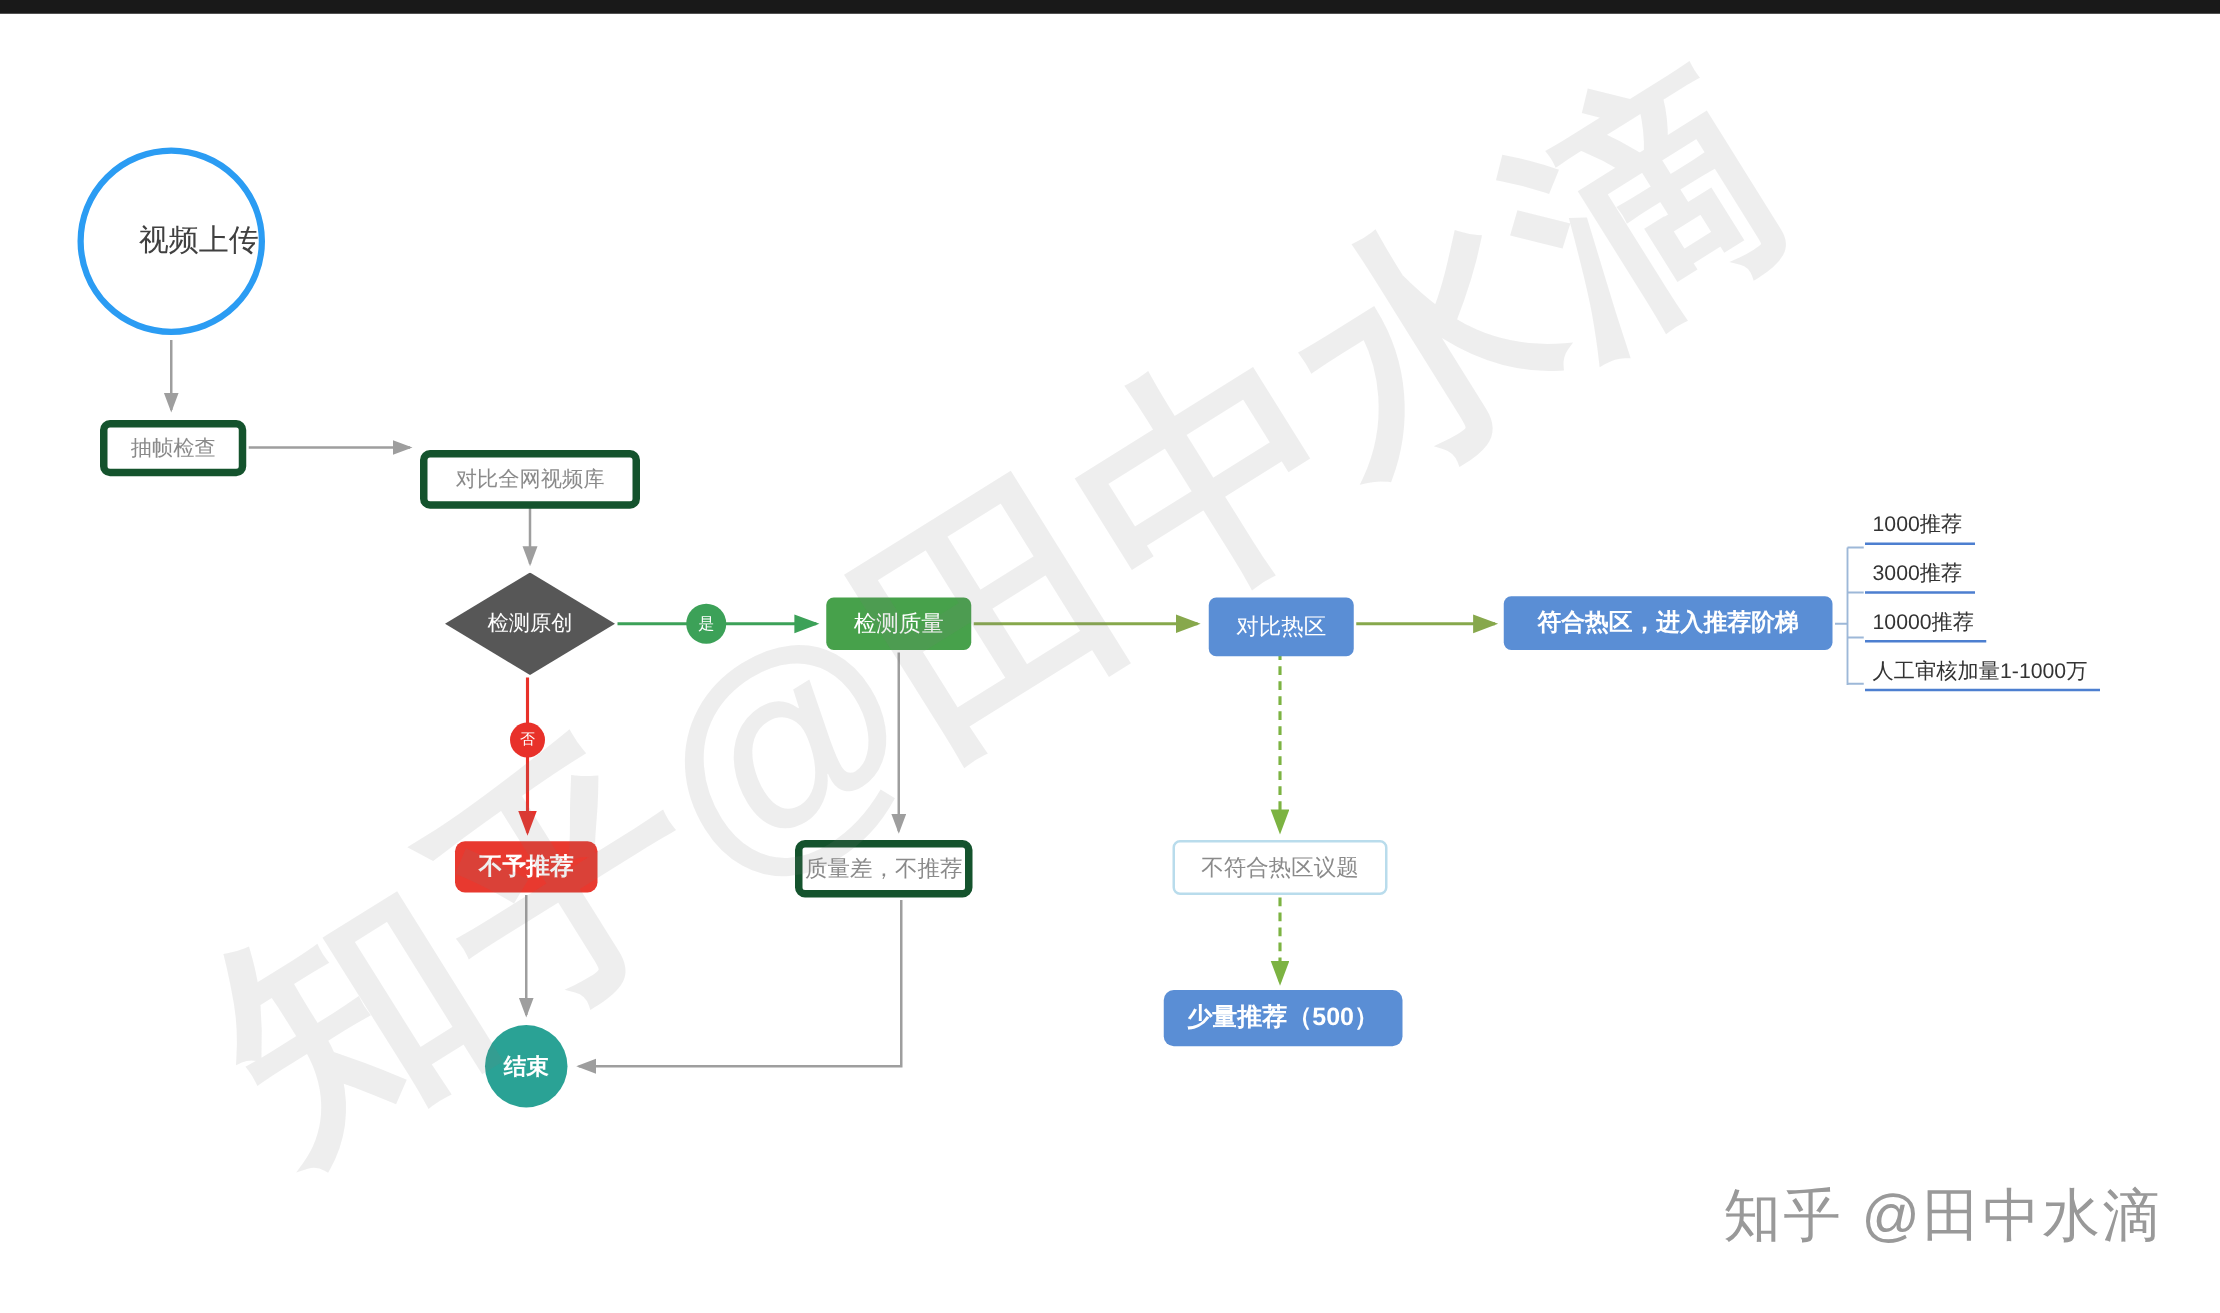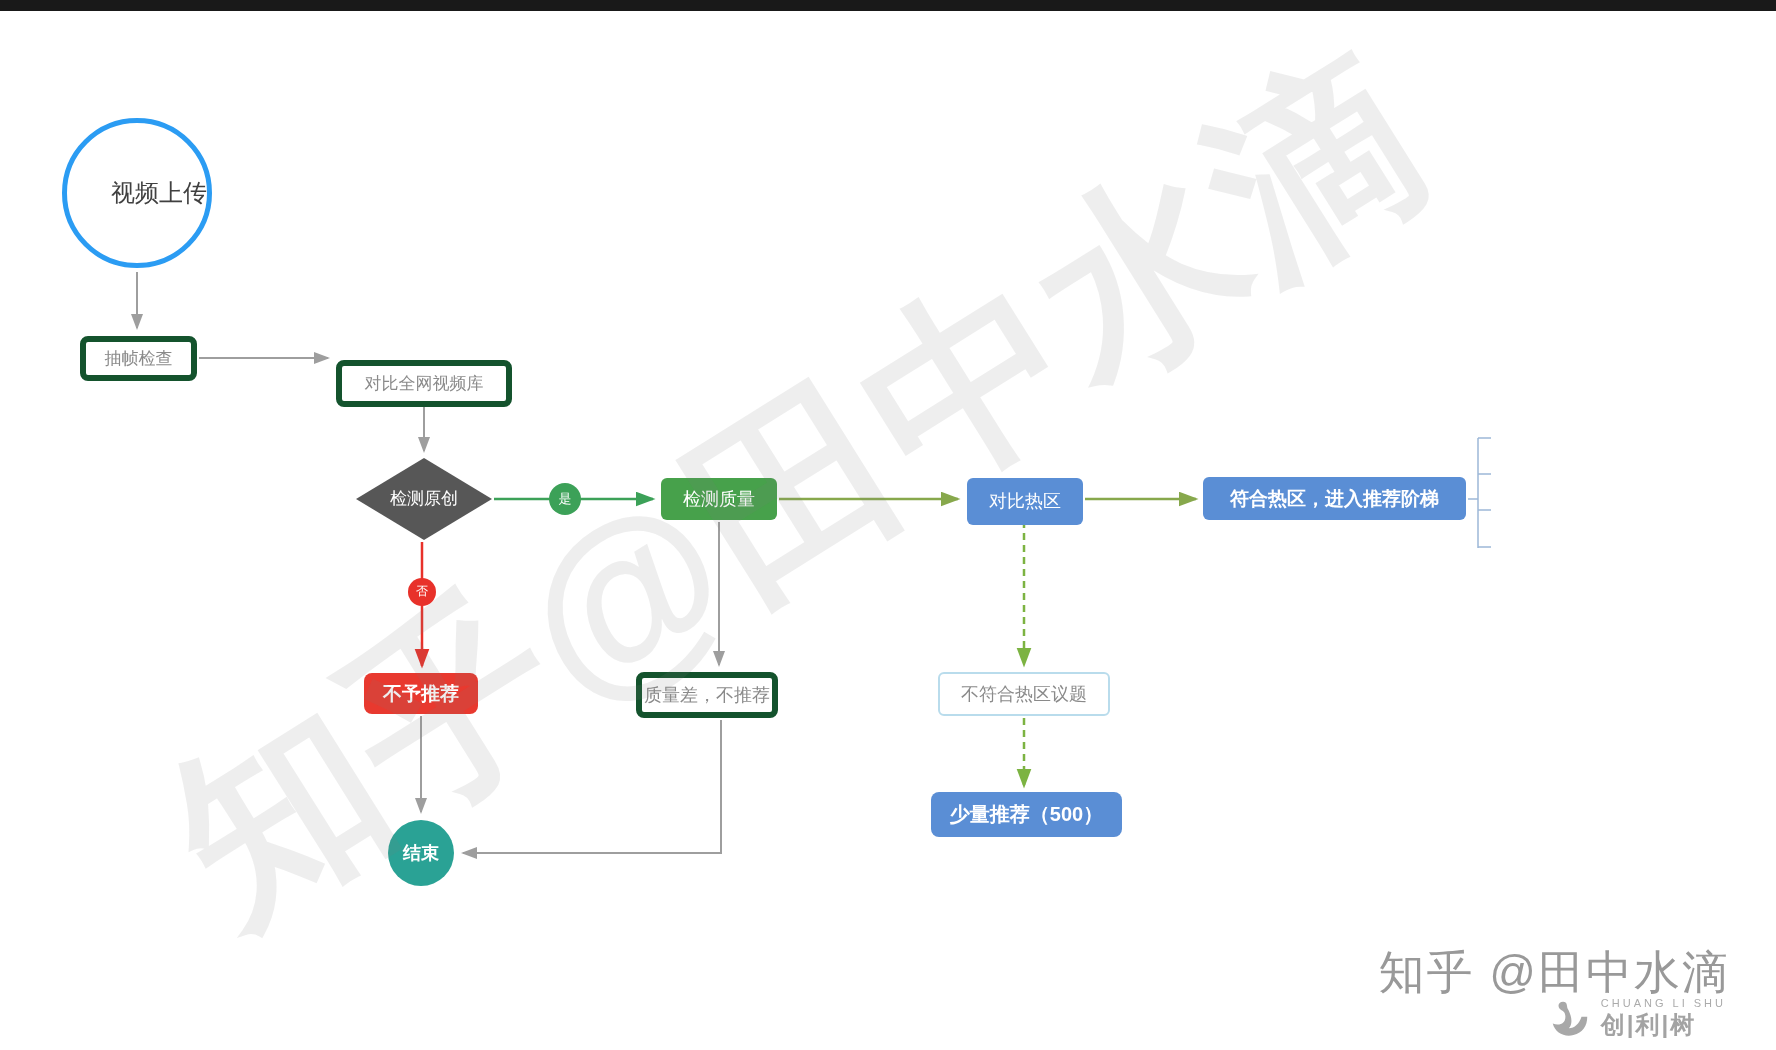--- a/index.html
+++ b/index.html
@@ -164,6 +164,12 @@
     <span>结束</span>
   </div>
 
+  <div class="ladder">
+    <div class="ladder-item">1000推荐</div>
+    <div class="ladder-item">3000推荐</div>
+    <div class="ladder-item">10000推荐</div>
+    <div class="ladder-item">人工审核加量1-1000万</div>
+  </div>
 
   <div class="wm-diagonal">知乎@田中水滴</div>
 

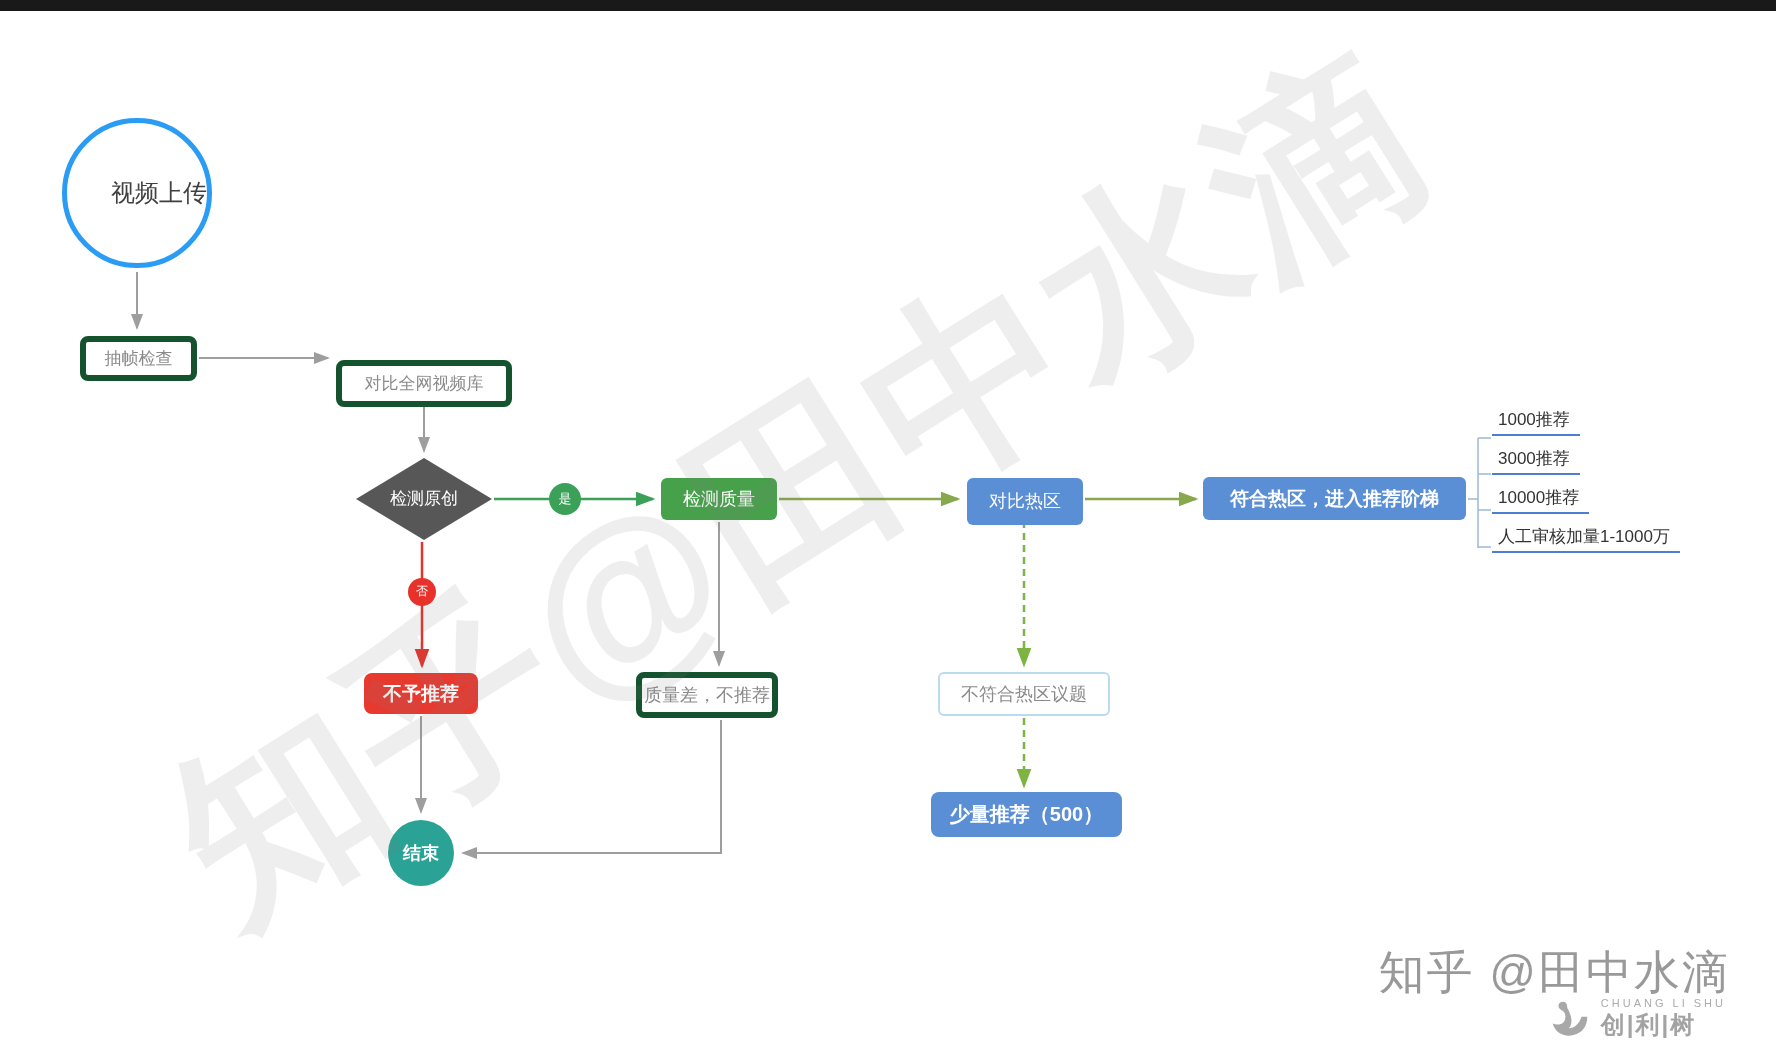--- a/index.html
+++ b/index.html
@@ -175,15 +175,6 @@
 
   <div class="footer-wm">
     <div class="footer-wm-text">知乎 @田中水滴</div>
-    <div class="footer-logo">
-      <svg viewBox="0 0 40 40" width="46" height="46">
-        <path d="M14 5 C10 5 9 9 11 11 C13 13 16 13 16 18 C16 24 11 26 5 24 C7 32 15 36 23 34 C31 32 35 26 35 18 L30 18 C28 24 24 28 19 28 C23 24 21 16 18 11 C17 9 18 5 14 5 Z" fill="#a8a8a8"></path>
-      </svg>
-      <div class="logo-lines">
-        <div class="logo-en">CHUANG LI SHU</div>
-        <div class="logo-cn">创|利|树</div>
-      </div>
-    </div>
   </div>
 
 </div>

